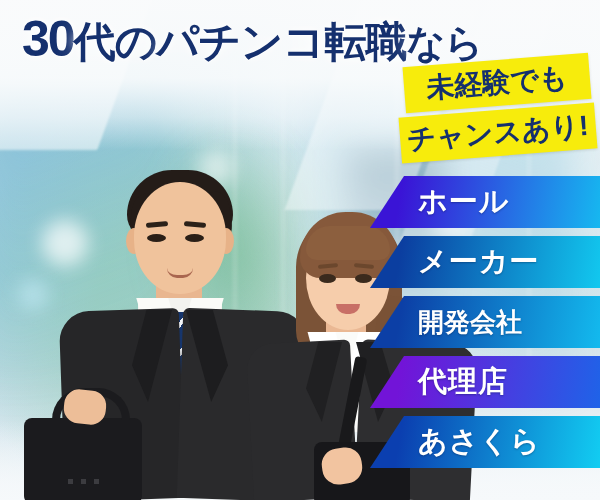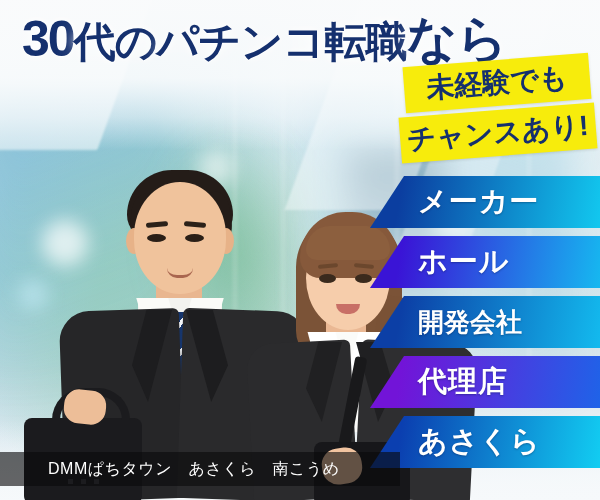--- a/index.html
+++ b/index.html
@@ -139,7 +139,7 @@
     text-shadow:0 0 10px rgba(255,255,255,.95),0 0 20px rgba(255,255,255,.85),0 1px 0 rgba(255,255,255,.9);
   }
   .headline .num{font-size:50px;letter-spacing:-2px;}
-  .headline .tail{font-size:50px;text-align:center;}
+  .headline .tail{font-size:38px;text-align:center;}
 
   .logo{
     position:absolute;left:20px;top:72px;

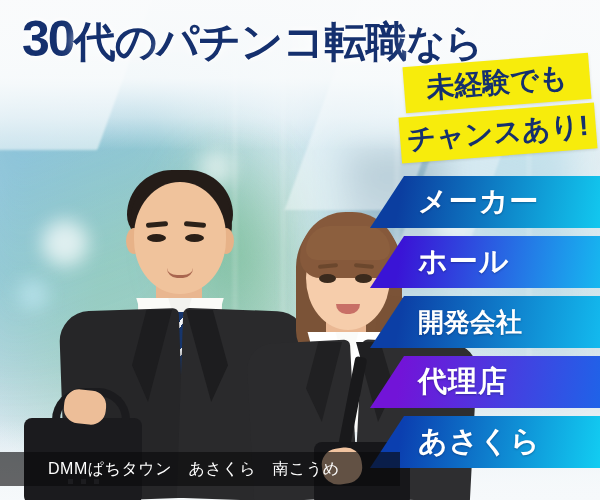--- a/index.html
+++ b/index.html
@@ -285,12 +285,12 @@
   </div>
 
   <div class="tags">
+    <div class="tag" id="tag1" style="background: linear-gradient(100deg, rgb(58, 20, 214) 0%, rgb(58, 20, 214) 14%, rgb(22, 184, 240) 100%);">
+      <span>ホール</span>
+    </div>
     <div class="tag" id="tag0" style="background: linear-gradient(100deg, rgb(11, 62, 160) 0%, rgb(11, 62, 160) 14%, rgb(18, 200, 239) 100%);">
       <span>メーカー</span>
     </div>
-    <div class="tag" id="tag1" style="background: linear-gradient(100deg, rgb(58, 20, 214) 0%, rgb(58, 20, 214) 14%, rgb(22, 184, 240) 100%);">
-      <span>ホール</span>
-    </div>
     <div class="tag small" id="tag2" style="background: linear-gradient(100deg, rgb(12, 63, 166) 0%, rgb(12, 63, 166) 14%, rgb(19, 186, 238) 100%); text-align: center;">
       <span>開発会社</span>
     </div>

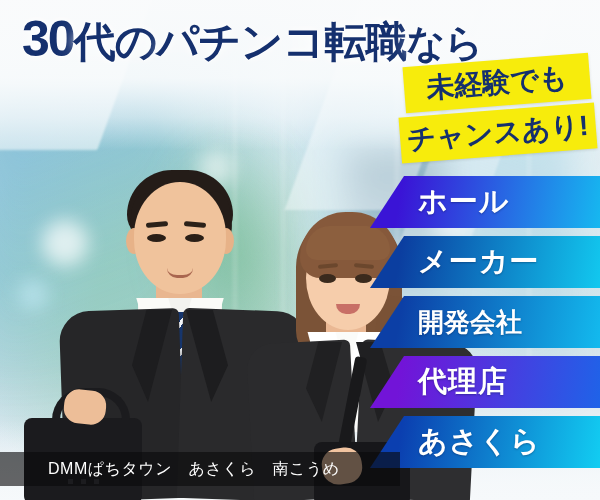--- a/index.html
+++ b/index.html
@@ -302,9 +302,6 @@
     </div>
   </div>
 
-  <div class="credit">
-    <span class="credit-text">DMMぱちタウン　あさくら　南こうめ</span>
-  </div>
 
 </div>
 

